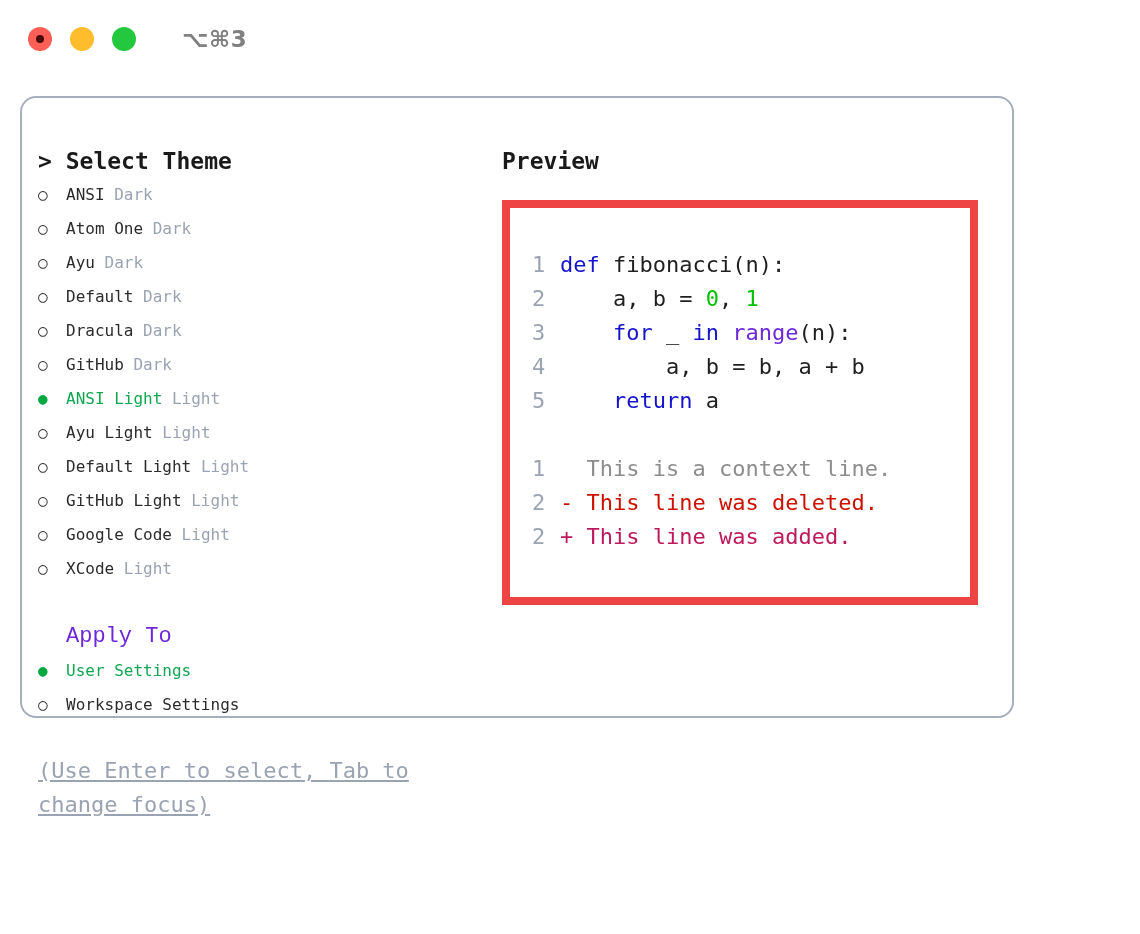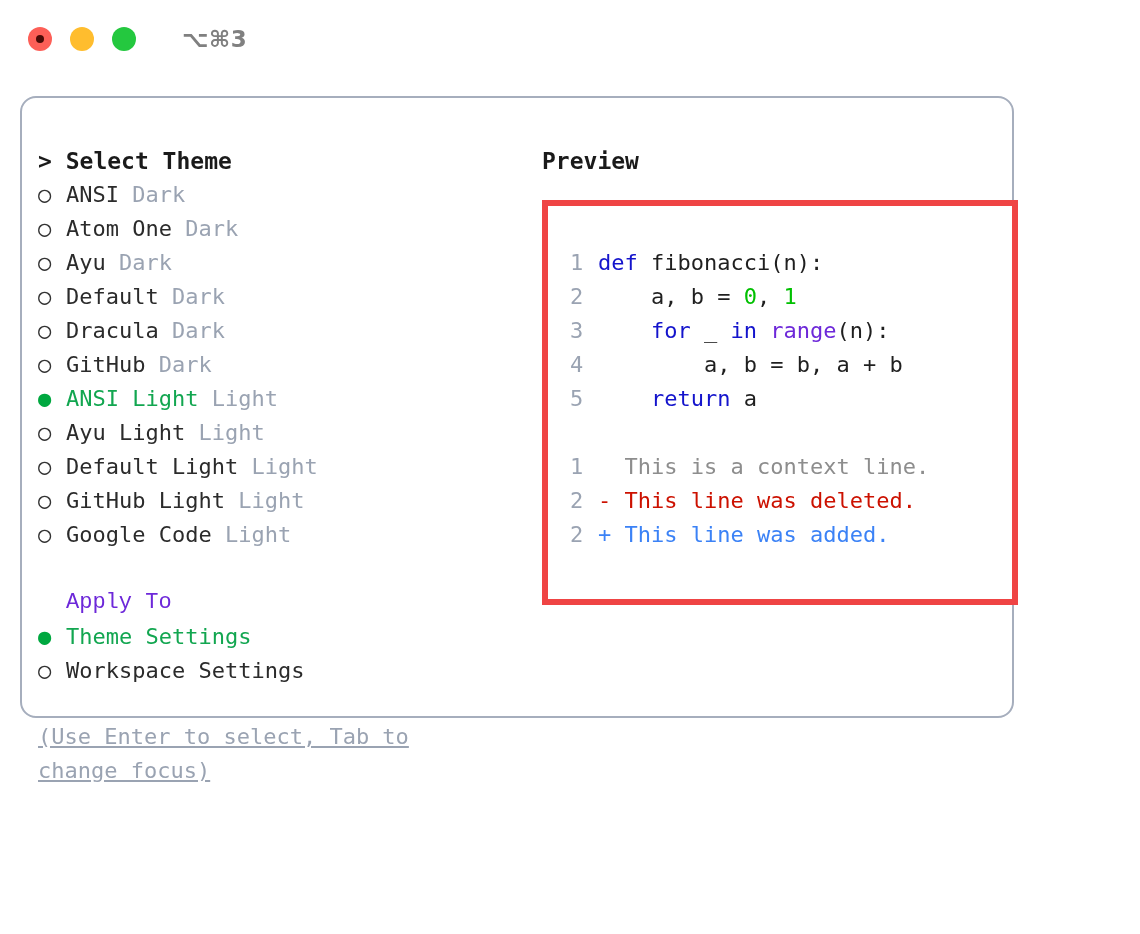--- a/index.html
+++ b/index.html
@@ -131,7 +131,6 @@
     left: 480px;
     top: 46px;
     width: 495px;
-    margin-left: 40px;
   }
   .preview-title {
     font-size: 23px;

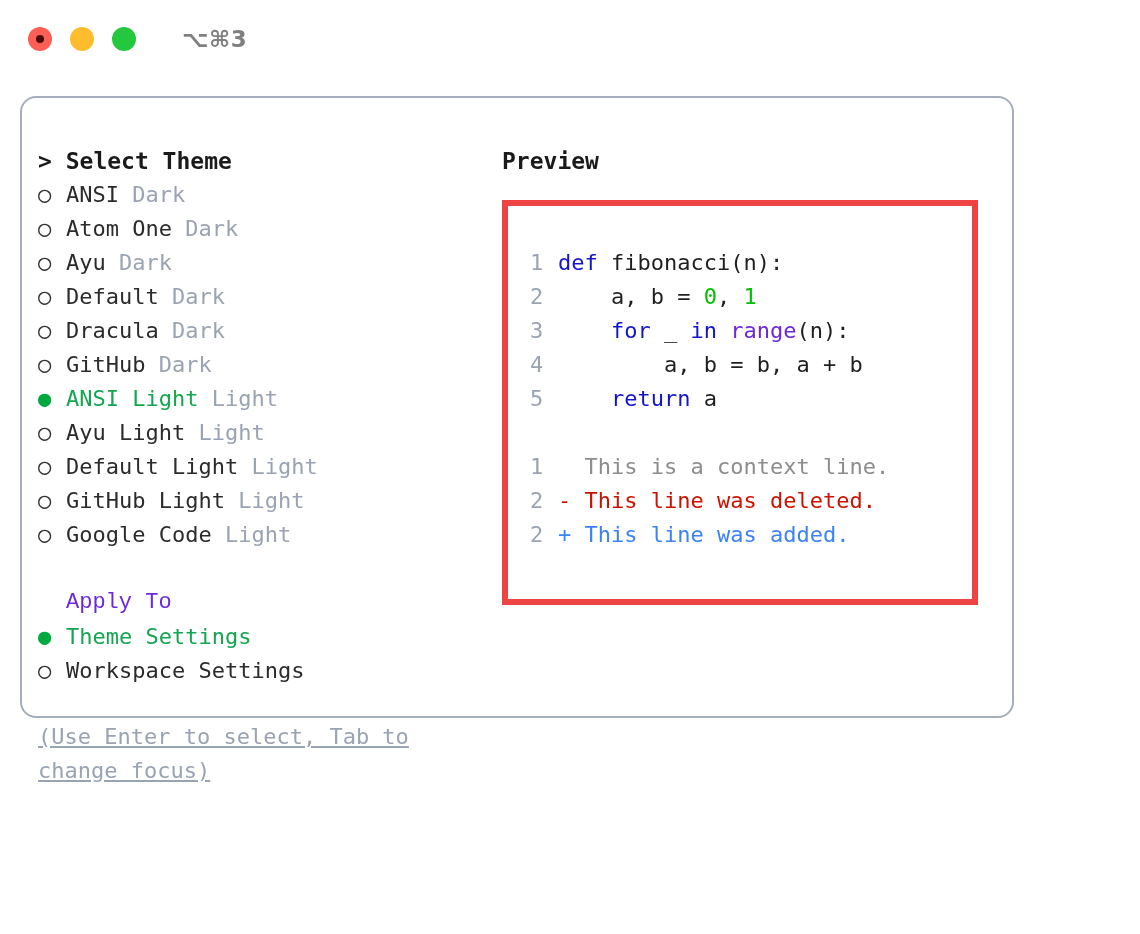--- a/index.html
+++ b/index.html
@@ -90,7 +90,7 @@
     white-space: pre;
   }
   .opt-row {
-    font-size: 22px;
+    font-size: 16px;
     line-height: 34px;
     white-space: pre;
     color: #2b2b2b;

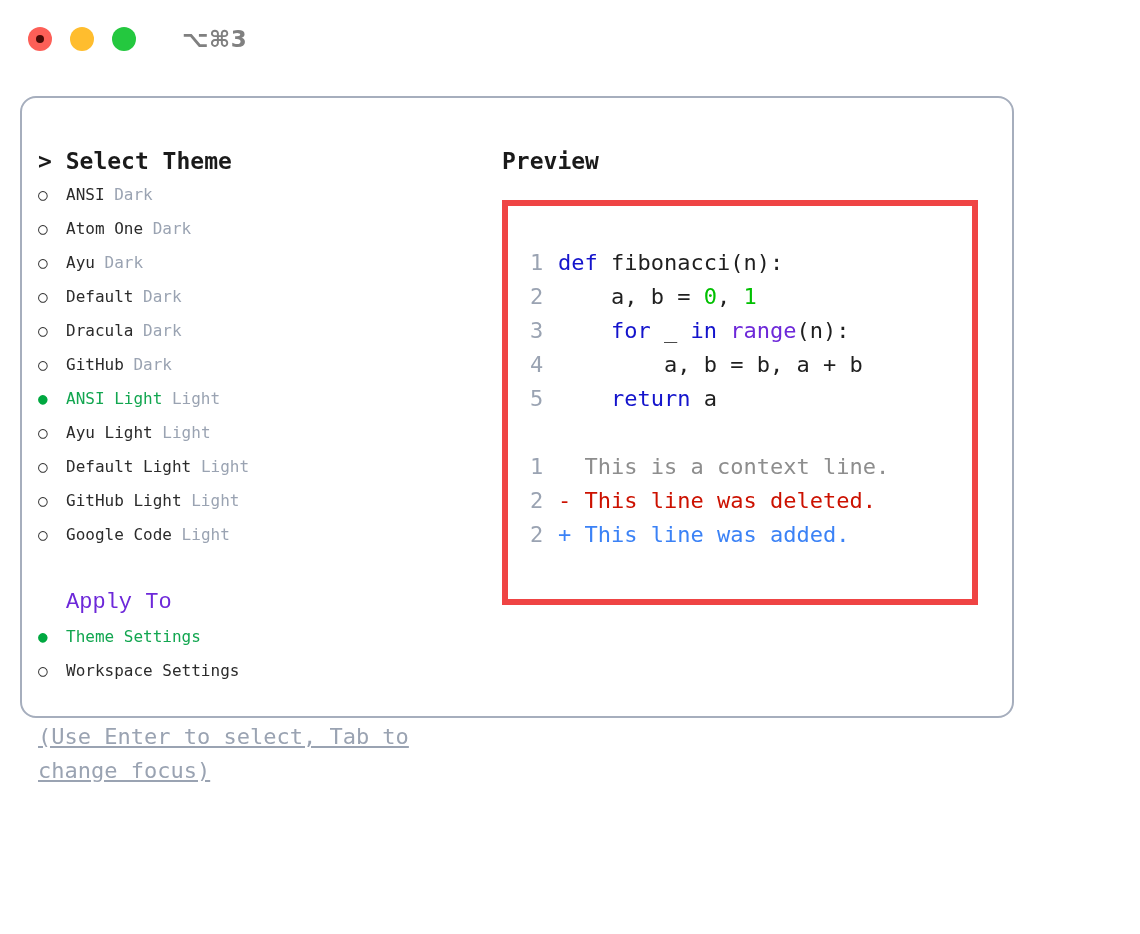--- a/index.html
+++ b/index.html
@@ -142,7 +142,7 @@
     margin-top: 22px;
     width: 476px;
     height: 405px;
-    border: 6px solid #ef4444;
+    border: 8px solid #ef4444;
     box-sizing: border-box;
     padding: 40px 0 0 22px;
   }

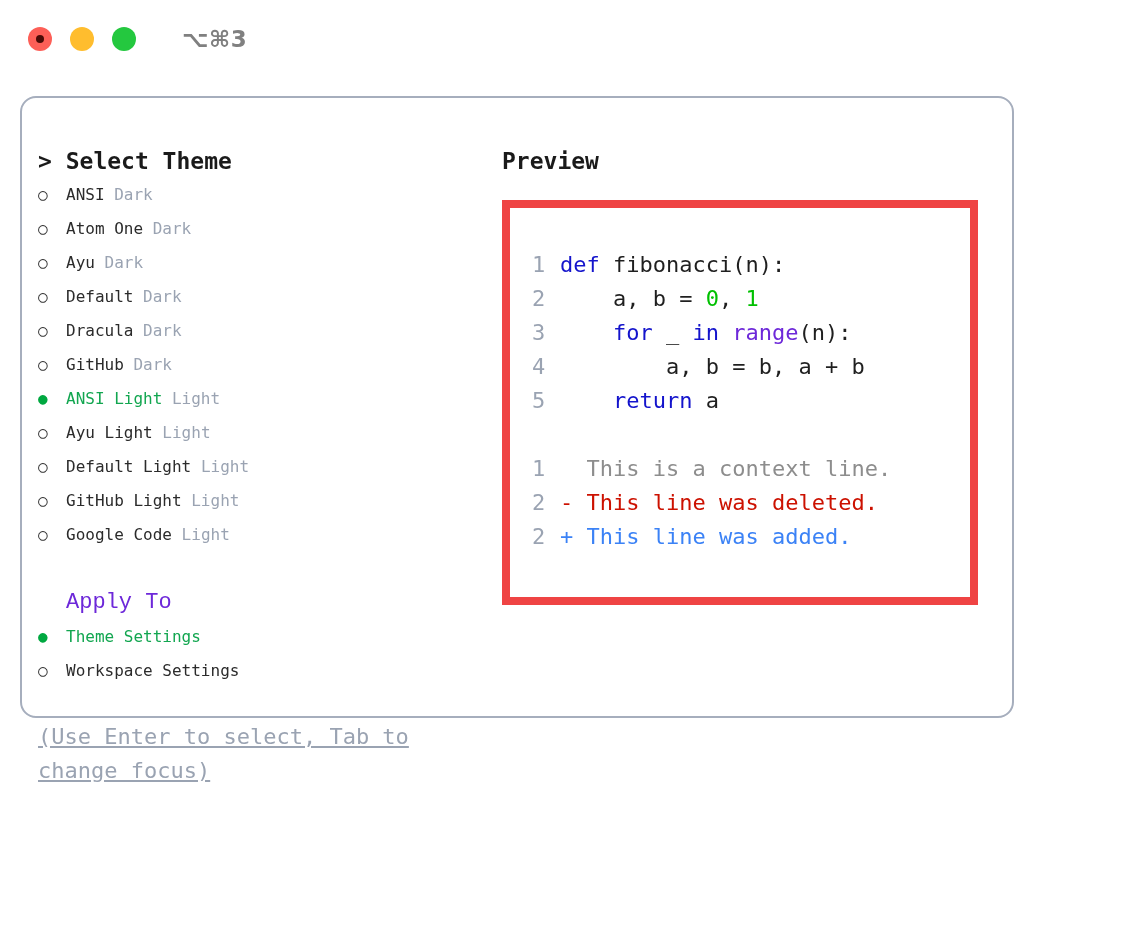--- a/index.html
+++ b/index.html
@@ -164,7 +164,7 @@
   .diff-gap { height: 34px; }
   .ctx  { color: #8d8d8d; }
   .del  { color: #cc1100; }
-  .add  { color: #3b82f6; }
+  .add  { color: #be185d; }
 </style>
 </head>
 <body>

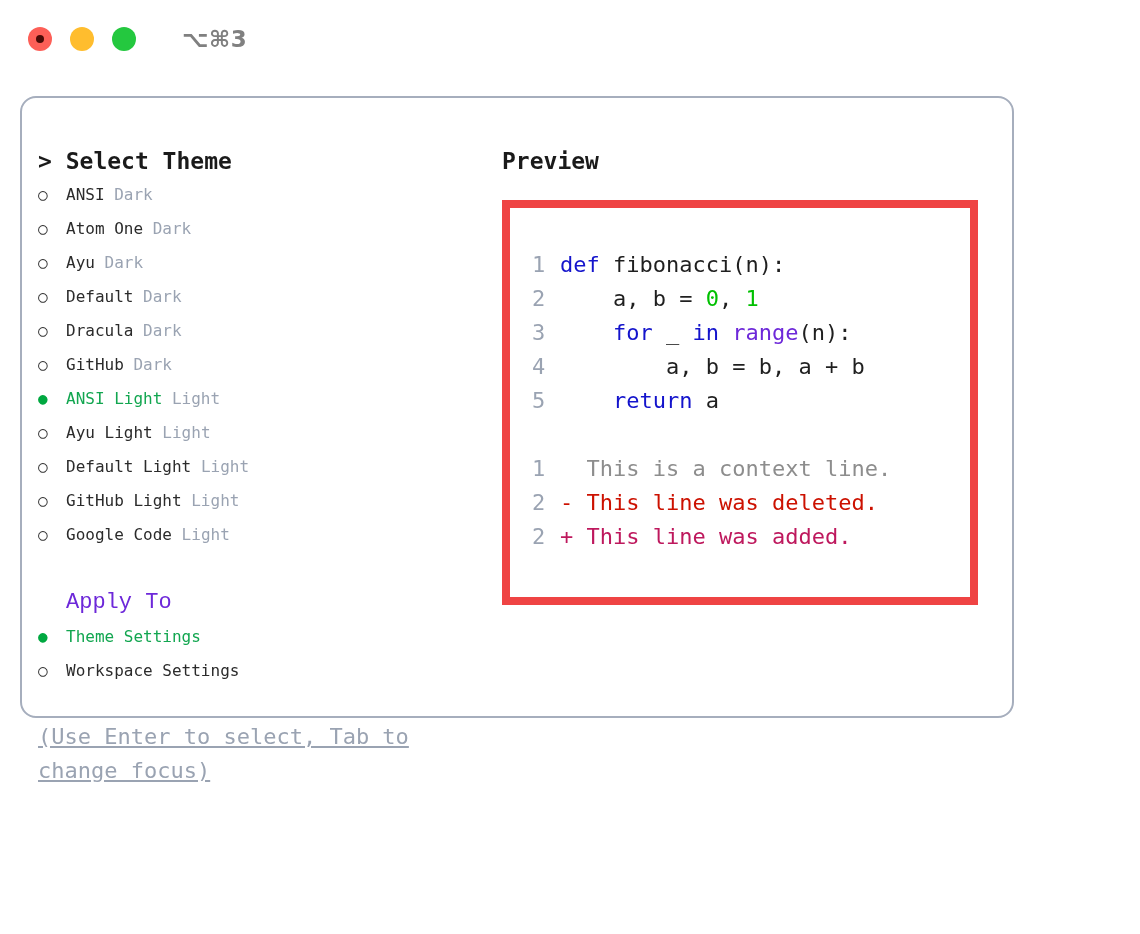--- a/index.html
+++ b/index.html
@@ -196,6 +196,7 @@
           <div class="opt-row"><span class="marker">○</span><span class="opt-name">Default Light</span> <span class="opt-suffix">Light</span></div>
           <div class="opt-row"><span class="marker">○</span><span class="opt-name">GitHub Light</span> <span class="opt-suffix">Light</span></div>
           <div class="opt-row"><span class="marker">○</span><span class="opt-name">Google Code</span> <span class="opt-suffix">Light</span></div>
+          <div class="opt-row"><span class="marker">○</span><span class="opt-name">XCode</span> <span class="opt-suffix">Light</span></div>
         </div>
 
       <div class="spacer"></div>

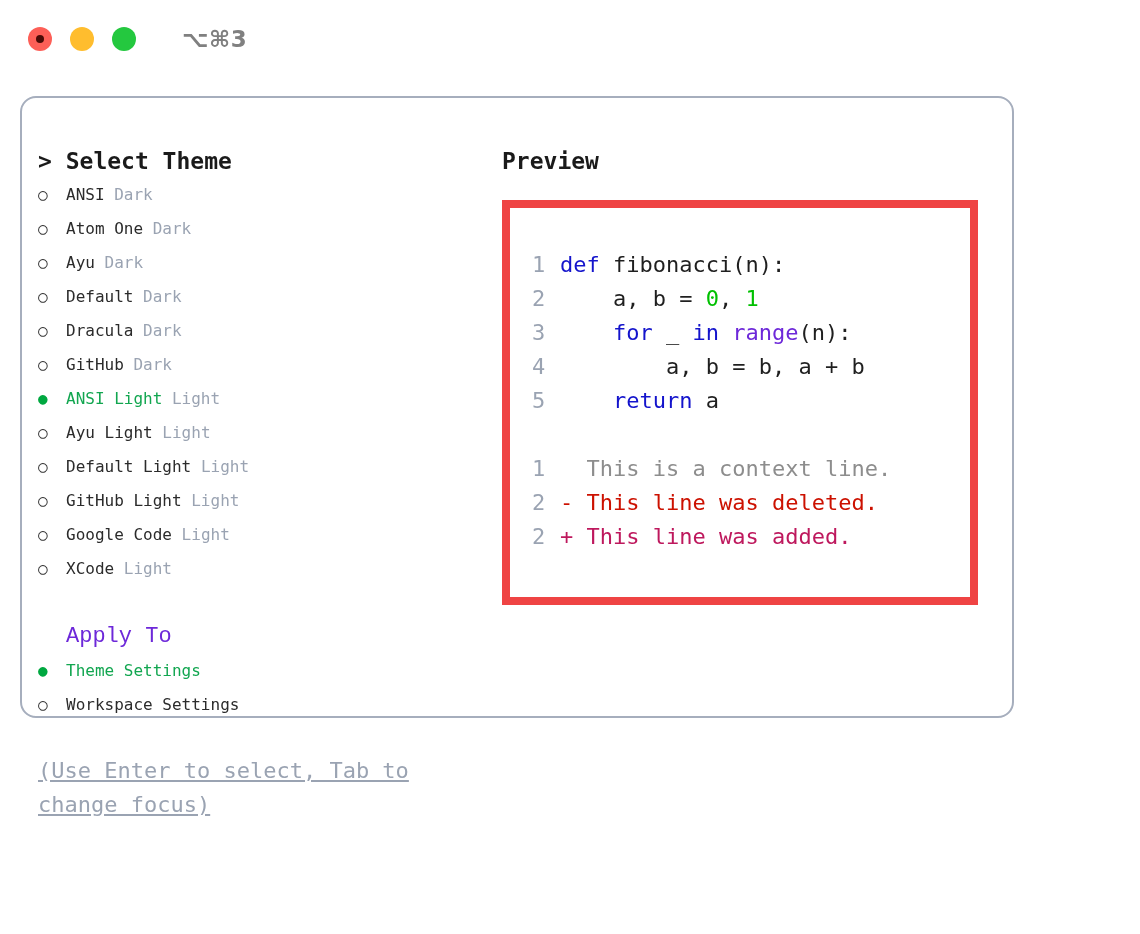--- a/index.html
+++ b/index.html
@@ -204,7 +204,7 @@
       <div class="sub-header">Apply To</div>
 
       <div id="apply-list">
-          <div class="opt-row selected"><span class="marker sel">●</span><span class="opt-name">Theme Settings</span></div>
+          <div class="opt-row selected"><span class="marker sel">●</span><span class="opt-name">User Settings</span></div>
           <div class="opt-row"><span class="marker">○</span><span class="opt-name">Workspace Settings</span></div>
         </div>
 

